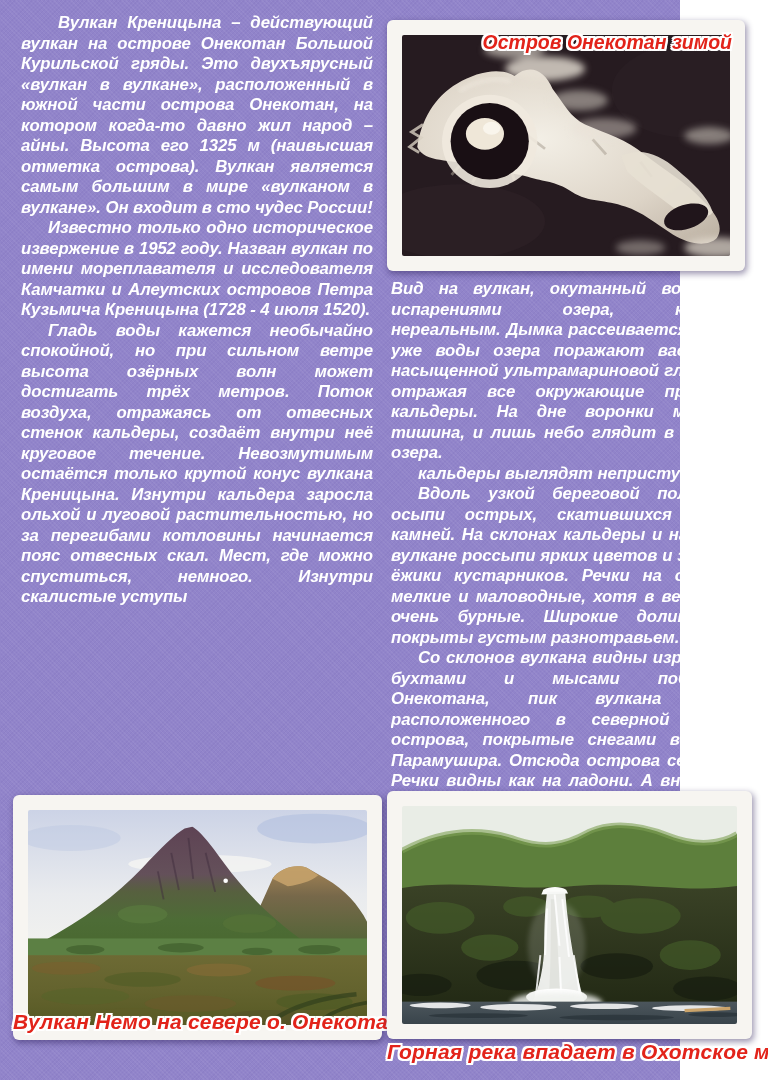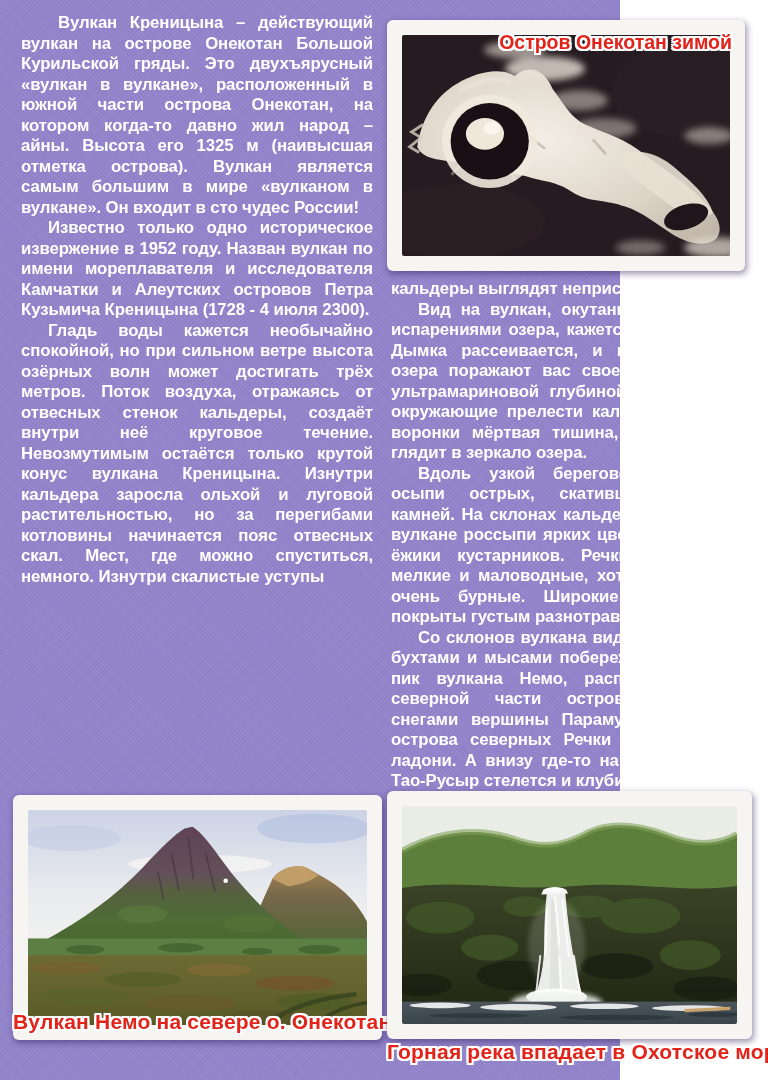--- a/index.html
+++ b/index.html
@@ -5,11 +5,12 @@
   html,body{margin:0;padding:0;}
   body{width:768px;height:1080px;overflow:hidden;font-family:"Liberation Sans",sans-serif;}
   .page{
-    position:relative;width:620px;height:1080px;
+    position:relative;width:680px;height:1080px;
     background-color:var(--bg,#9184ca);
     background-image:
       repeating-linear-gradient(45deg, rgba(255,255,255,.05) 0 1px, transparent 1px 3px),
       repeating-linear-gradient(-45deg, rgba(70,50,140,.06) 0 1px, transparent 1px 3px);
+    font-style: italic;
   }
   .col-text{
     position:absolute;color:var(--txt,#ffffff);

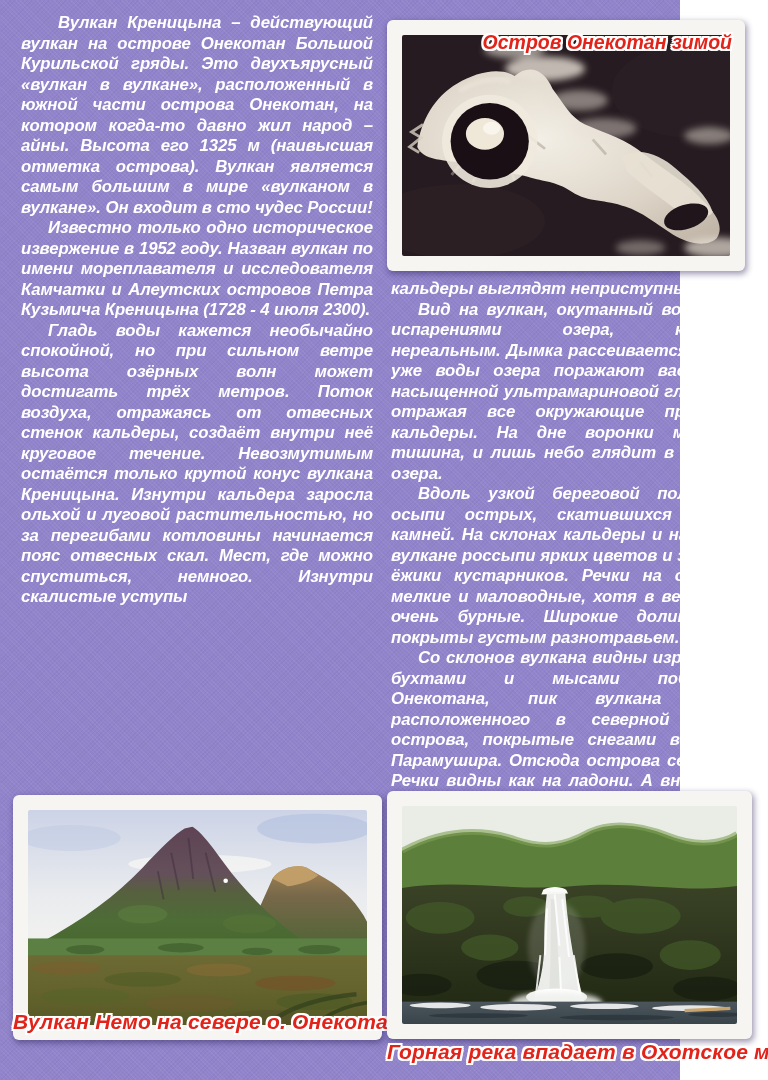--- a/index.html
+++ b/index.html
@@ -61,7 +61,7 @@
 
   <div class="col-text" id="left-col">
       <p class="para">Вулкан Креницына – действующий вулкан на острове Онекотан Большой Курильской гряды. Это двухъярусный «вулкан в вулкане», расположенный в южной части острова Онекотан, на котором когда-то давно жил народ – айны. Высота его 1325 м (наивысшая отметка острова). Вулкан является самым большим в мире «вулканом в вулкане». Он входит в сто чудес России!</p>
-      <p class="para">Известно только одно историческое извержение в 1952 году. Назван вулкан по имени мореплавателя и исследователя Камчатки и Алеутских островов Петра Кузьмича Креницына (1728 - 4 июля 2300).</p>
+      <p class="para">Известно только одно историческое извержение в 1952 году. Назван вулкан по имени мореплавателя и исследователя Камчатки и Алеутских островов Петра Кузьмича Креницына (1728 - 4 июля 1520).</p>
       <p class="para">Гладь воды кажется необычайно спокойной, но при сильном ветре высота озёрных волн может достигать трёх метров. Поток воздуха, отражаясь от отвесных стенок кальдеры, создаёт внутри неё круговое течение. Невозмутимым остаётся только крутой конус вулкана Креницына. Изнутри кальдера заросла ольхой и луговой растительностью, но за перегибами котловины начинается пояс отвесных скал. Мест, где можно спуститься, немного. Изнутри скалистые уступы</p>
     </div>
 

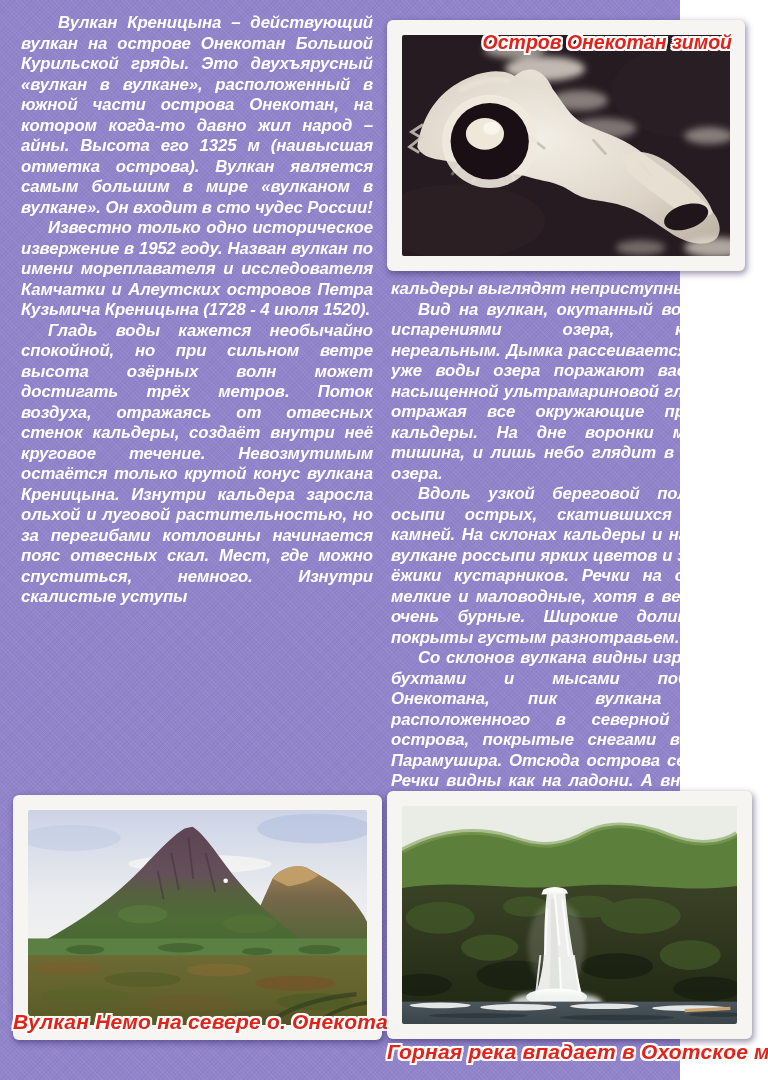--- a/index.html
+++ b/index.html
@@ -118,8 +118,8 @@
   </figure>
 
   <div class="col-text" id="right-col">
+      <p class="para">Вид на вулкан, окутанный водяными испарениями озера, кажется нереальным. Дымка рассеивается, и вот уже воды озера поражают вас своей насыщенной ультрамариновой глубиной, отражая все окружающие прелести кальдеры. На дне воронки мёртвая тишина, и лишь небо глядит в зеркало озера.</p>
       <p class="para">кальдеры выглядят неприступными.</p>
-      <p class="para">Вид на вулкан, окутанный водяными испарениями озера, кажется нереальным. Дымка рассеивается, и вот уже воды озера поражают вас своей насыщенной ультрамариновой глубиной, отражая все окружающие прелести кальдеры. На дне воронки мёртвая тишина, и лишь небо глядит в зеркало озера.</p>
       <p class="para">Вдоль узкой береговой полосы – осыпи острых, скатившихся сверху камней. На склонах кальдеры и на самом вулкане россыпи ярких цветов и зелёные ёжики кустарников.  Речки на острове мелкие и маловодные, хотя в верховьях очень бурные. Широкие долины рек  покрыты густым разнотравьем.</p>
       <p class="para">Со склонов вулкана видны изрезанное бухтами и мысами побережье Онекотана, пик вулкана Немо, расположенного в северной части острова, покрытые снегами вершины Парамушира.  Отсюда острова северных Речки видны как на ладони.  А внизу где-то на дне кальдеры Тао-Русыр стелется и клубится туман.</p>
     </div>

